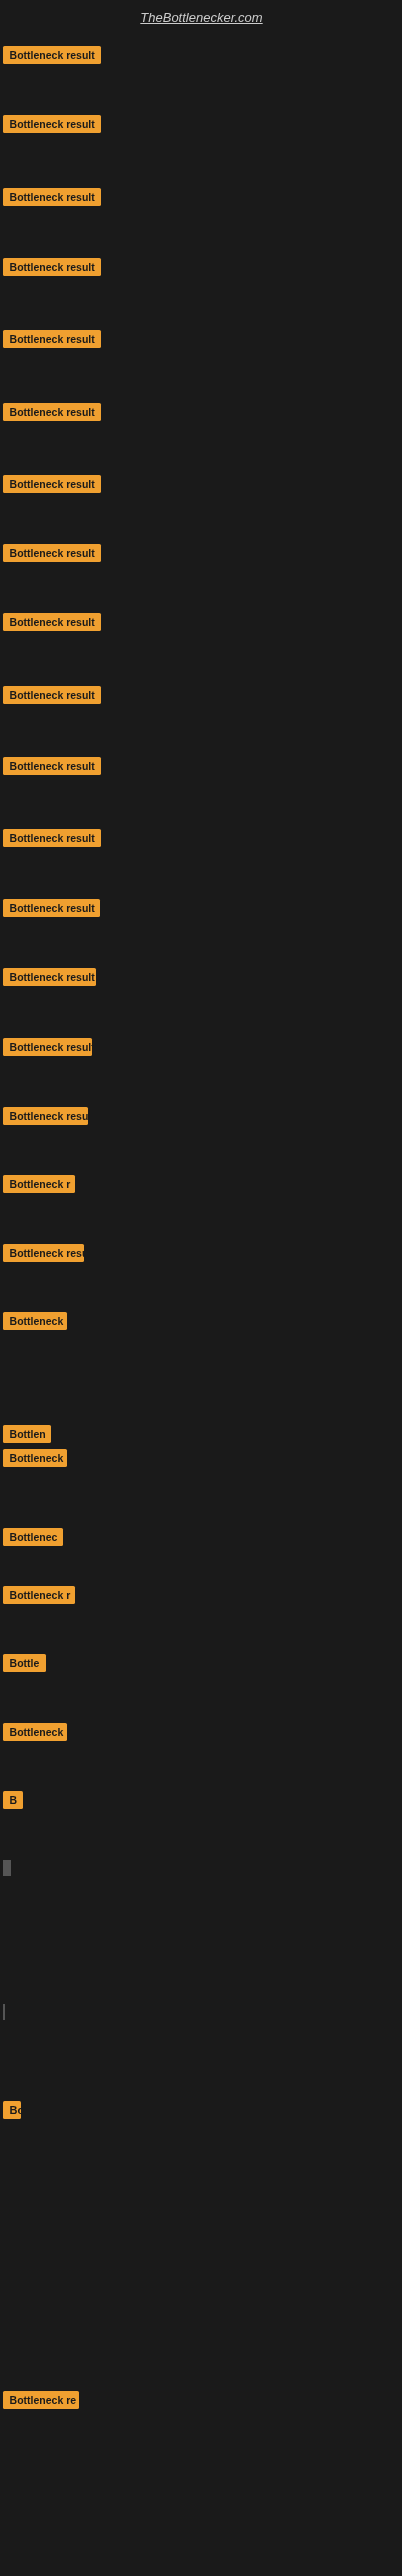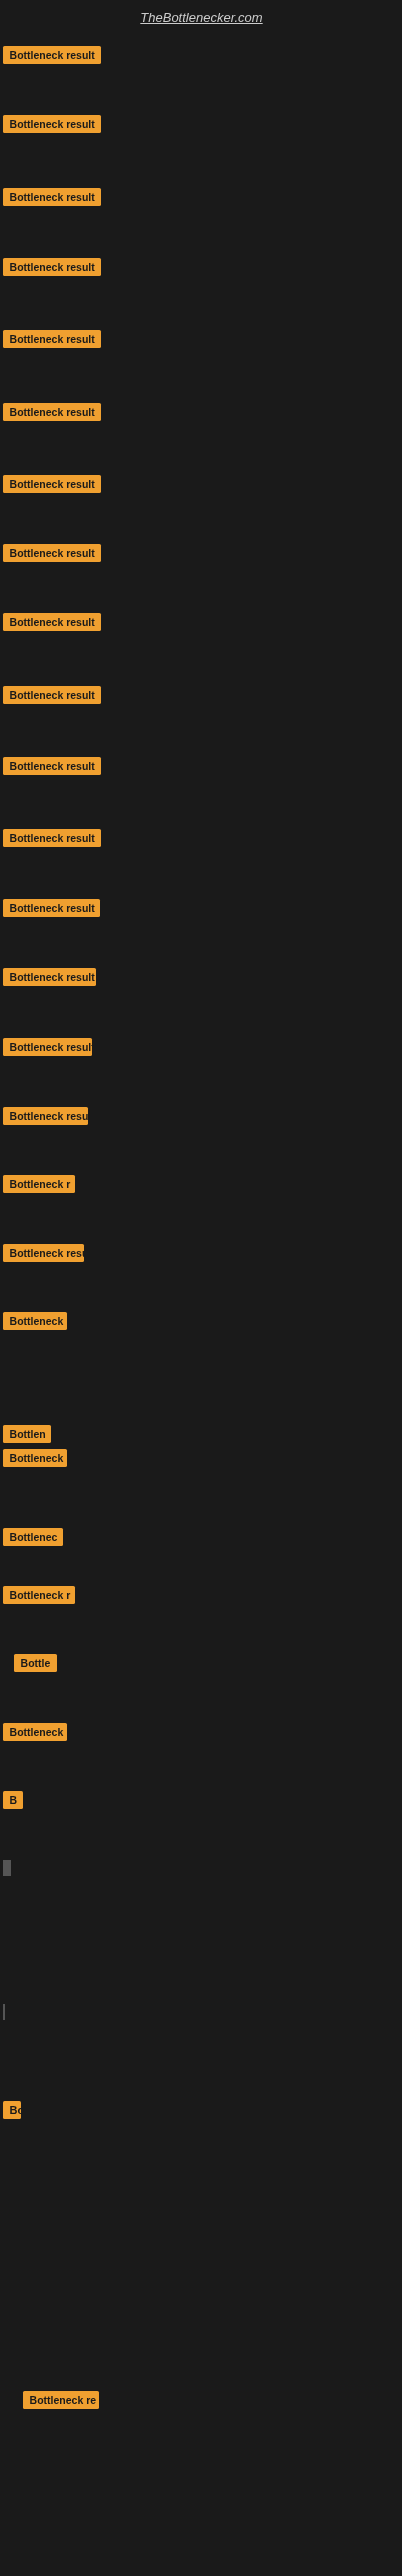--- a/index.html
+++ b/index.html
@@ -54,7 +54,7 @@
     <div style="position: absolute; top: 1449px; left: 3.2px;"><span style="display: inline-block; background-color: rgb(240, 160, 48); color: rgb(26, 26, 26); font-size: 10.5px; font-weight: bold; padding: 3.2px 6.4px; border-radius: 1.6px; max-width: 64px; overflow: hidden; white-space: nowrap;">Bottleneck</span></div>
     <div style="position: absolute; top: 1517px; left: 3.2px; margin-top: 11px;"><span style="display: inline-block; background-color: rgb(240, 160, 48); color: rgb(26, 26, 26); font-size: 10.5px; font-weight: bold; padding: 3.2px 6.4px; border-radius: 1.6px; max-width: 60px; overflow: hidden; white-space: nowrap;">Bottlenec</span></div>
     <div style="position: absolute; top: 1586px; left: 3.2px;"><span style="display: inline-block; background-color: rgb(240, 160, 48); color: rgb(26, 26, 26); font-size: 10.5px; font-weight: bold; padding: 3.2px 6.4px; border-radius: 1.6px; max-width: 72px; overflow: hidden; white-space: nowrap;">Bottleneck r</span></div>
-    <div style="position: absolute; top: 1654px; left: 3.2px;"><span style="display: inline-block; background-color: rgb(240, 160, 48); color: rgb(26, 26, 26); font-size: 10.5px; font-weight: bold; padding: 3.2px 6.4px; border-radius: 1.6px; max-width: 44px; overflow: hidden; white-space: nowrap; margin-left: 11px;">Bottle</span></div>
+    <div style="position: absolute; top: 1654px; left: 3.2px;"><span style="display: inline-block; background-color: rgb(240, 160, 48); color: rgb(26, 26, 26); font-size: 10.5px; font-weight: bold; padding: 3.2px 6.4px; border-radius: 1.6px; max-width: 44px; overflow: hidden; white-space: nowrap;">Bottle</span></div>
     <div style="position: absolute; top: 1723px; left: 3.2px;"><span style="display: inline-block; background-color: rgb(240, 160, 48); color: rgb(26, 26, 26); font-size: 10.5px; font-weight: bold; padding: 3.2px 6.4px; border-radius: 1.6px; max-width: 64px; overflow: hidden; white-space: nowrap;">Bottleneck</span></div>
     <div style="position: absolute; top: 1791px; left: 3.2px;"><span style="display: inline-block; background-color: rgb(240, 160, 48); color: rgb(26, 26, 26); font-size: 10.5px; font-weight: bold; padding: 3.2px 6.4px; border-radius: 1.6px; max-width: 20px; overflow: hidden; white-space: nowrap;">B</span></div>
     <div style="position: absolute; top: 1860px; left: 3.2px; width: 8px; height: 16px; background-color: rgb(85, 85, 85);"></div>

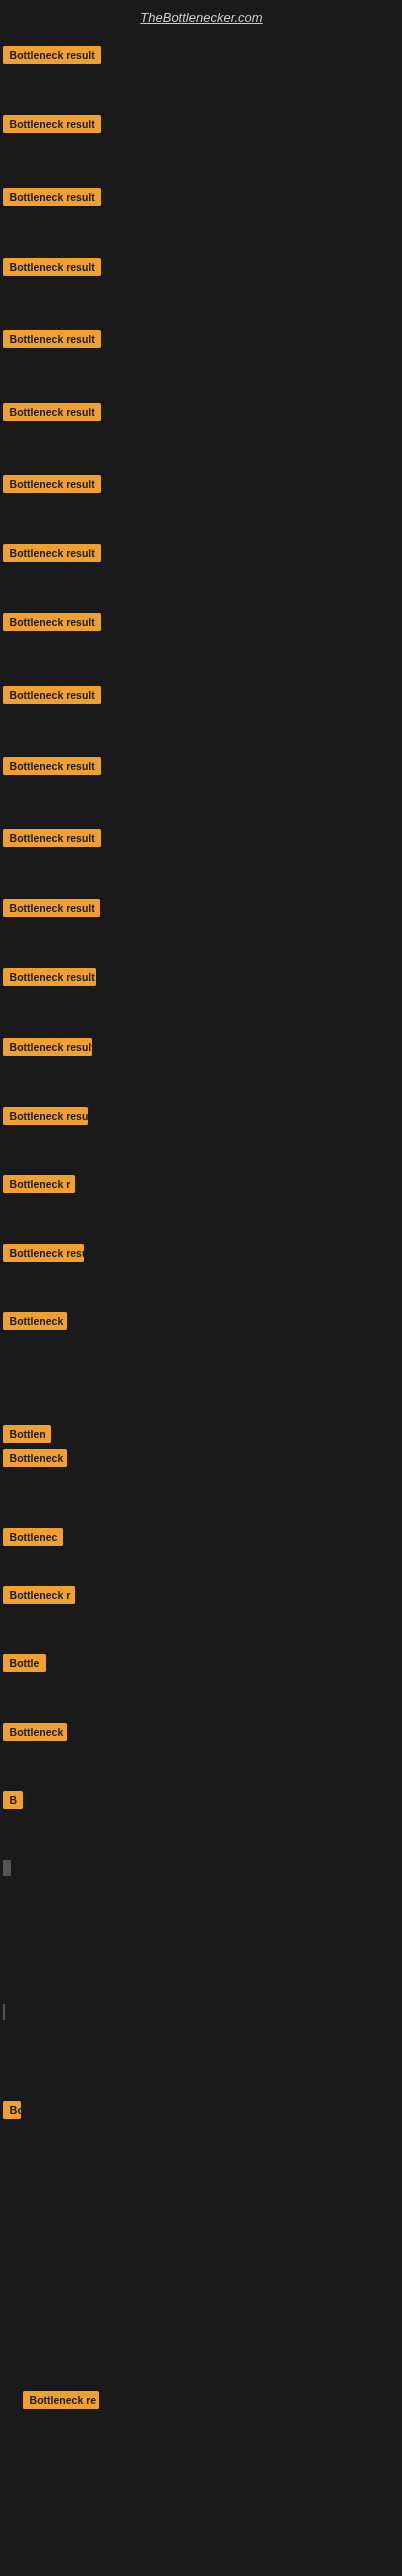--- a/index.html
+++ b/index.html
@@ -60,7 +60,7 @@
     <div style="position: absolute; top: 1860px; left: 3.2px; width: 8px; height: 16px; background-color: rgb(85, 85, 85);"></div>
     <div style="position: absolute; top: 2004px; left: 3.2px; width: 1.6px; height: 16px; background-color: rgb(85, 85, 85);"></div>
     <div style="position: absolute; top: 2101px; left: 3.2px;"><span style="display: inline-block; background-color: rgb(240, 160, 48); color: rgb(26, 26, 26); font-size: 11px; font-weight: bold; padding: 3.2px 6.4px; border-radius: 1.6px; max-width: 17.7px; overflow: hidden; white-space: nowrap;">Bo</span></div>
-    <div style="position: absolute; top: 2391px; left: 3.2px;"><span style="display: inline-block; background-color: rgb(240, 160, 48); color: rgb(26, 26, 26); font-size: 10.5px; font-weight: bold; padding: 3.2px 6.4px; border-radius: 1.6px; max-width: 76px; overflow: hidden; white-space: nowrap; margin-left: 20px;">Bottleneck re</span></div>
+    <div style="position: absolute; top: 2391px; left: 3.2px;"><span style="display: inline-block; background-color: rgb(240, 160, 48); color: rgb(26, 26, 26); font-size: 10.5px; font-weight: bold; padding: 3.2px 6.4px; border-radius: 1.6px; max-width: 76px; overflow: hidden; white-space: nowrap;">Bottleneck re</span></div>
   </div>
 
 

